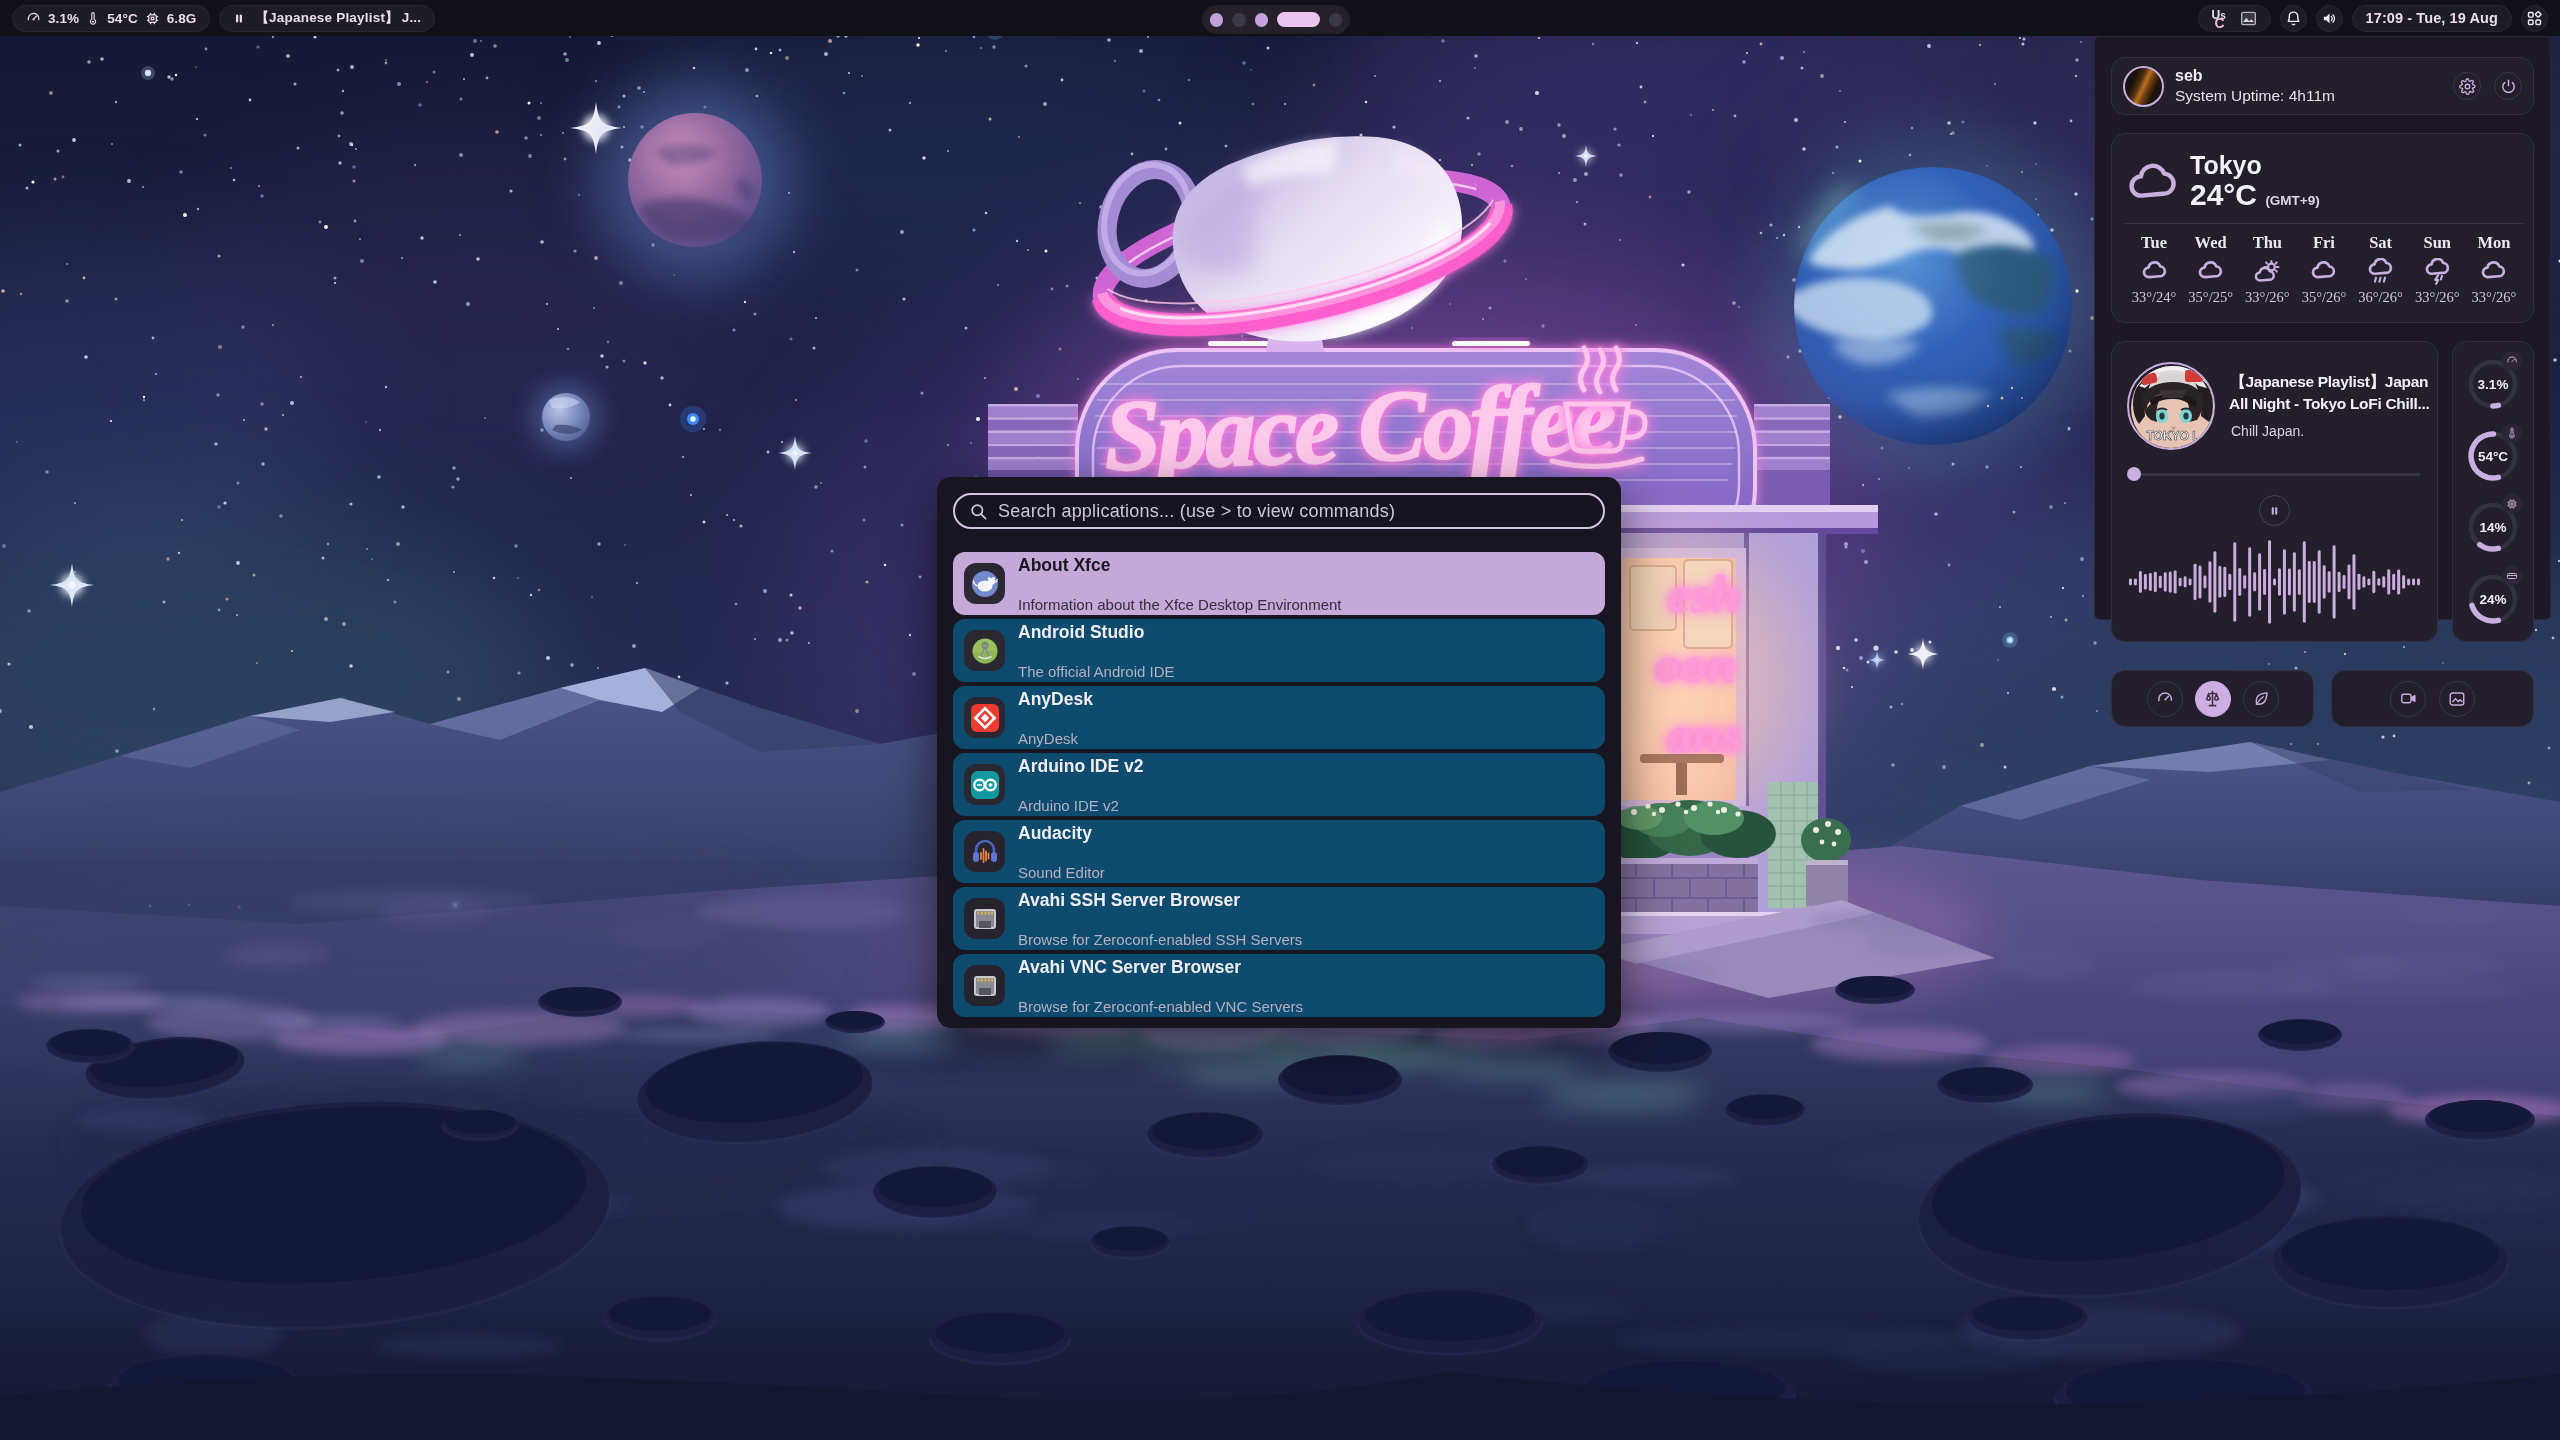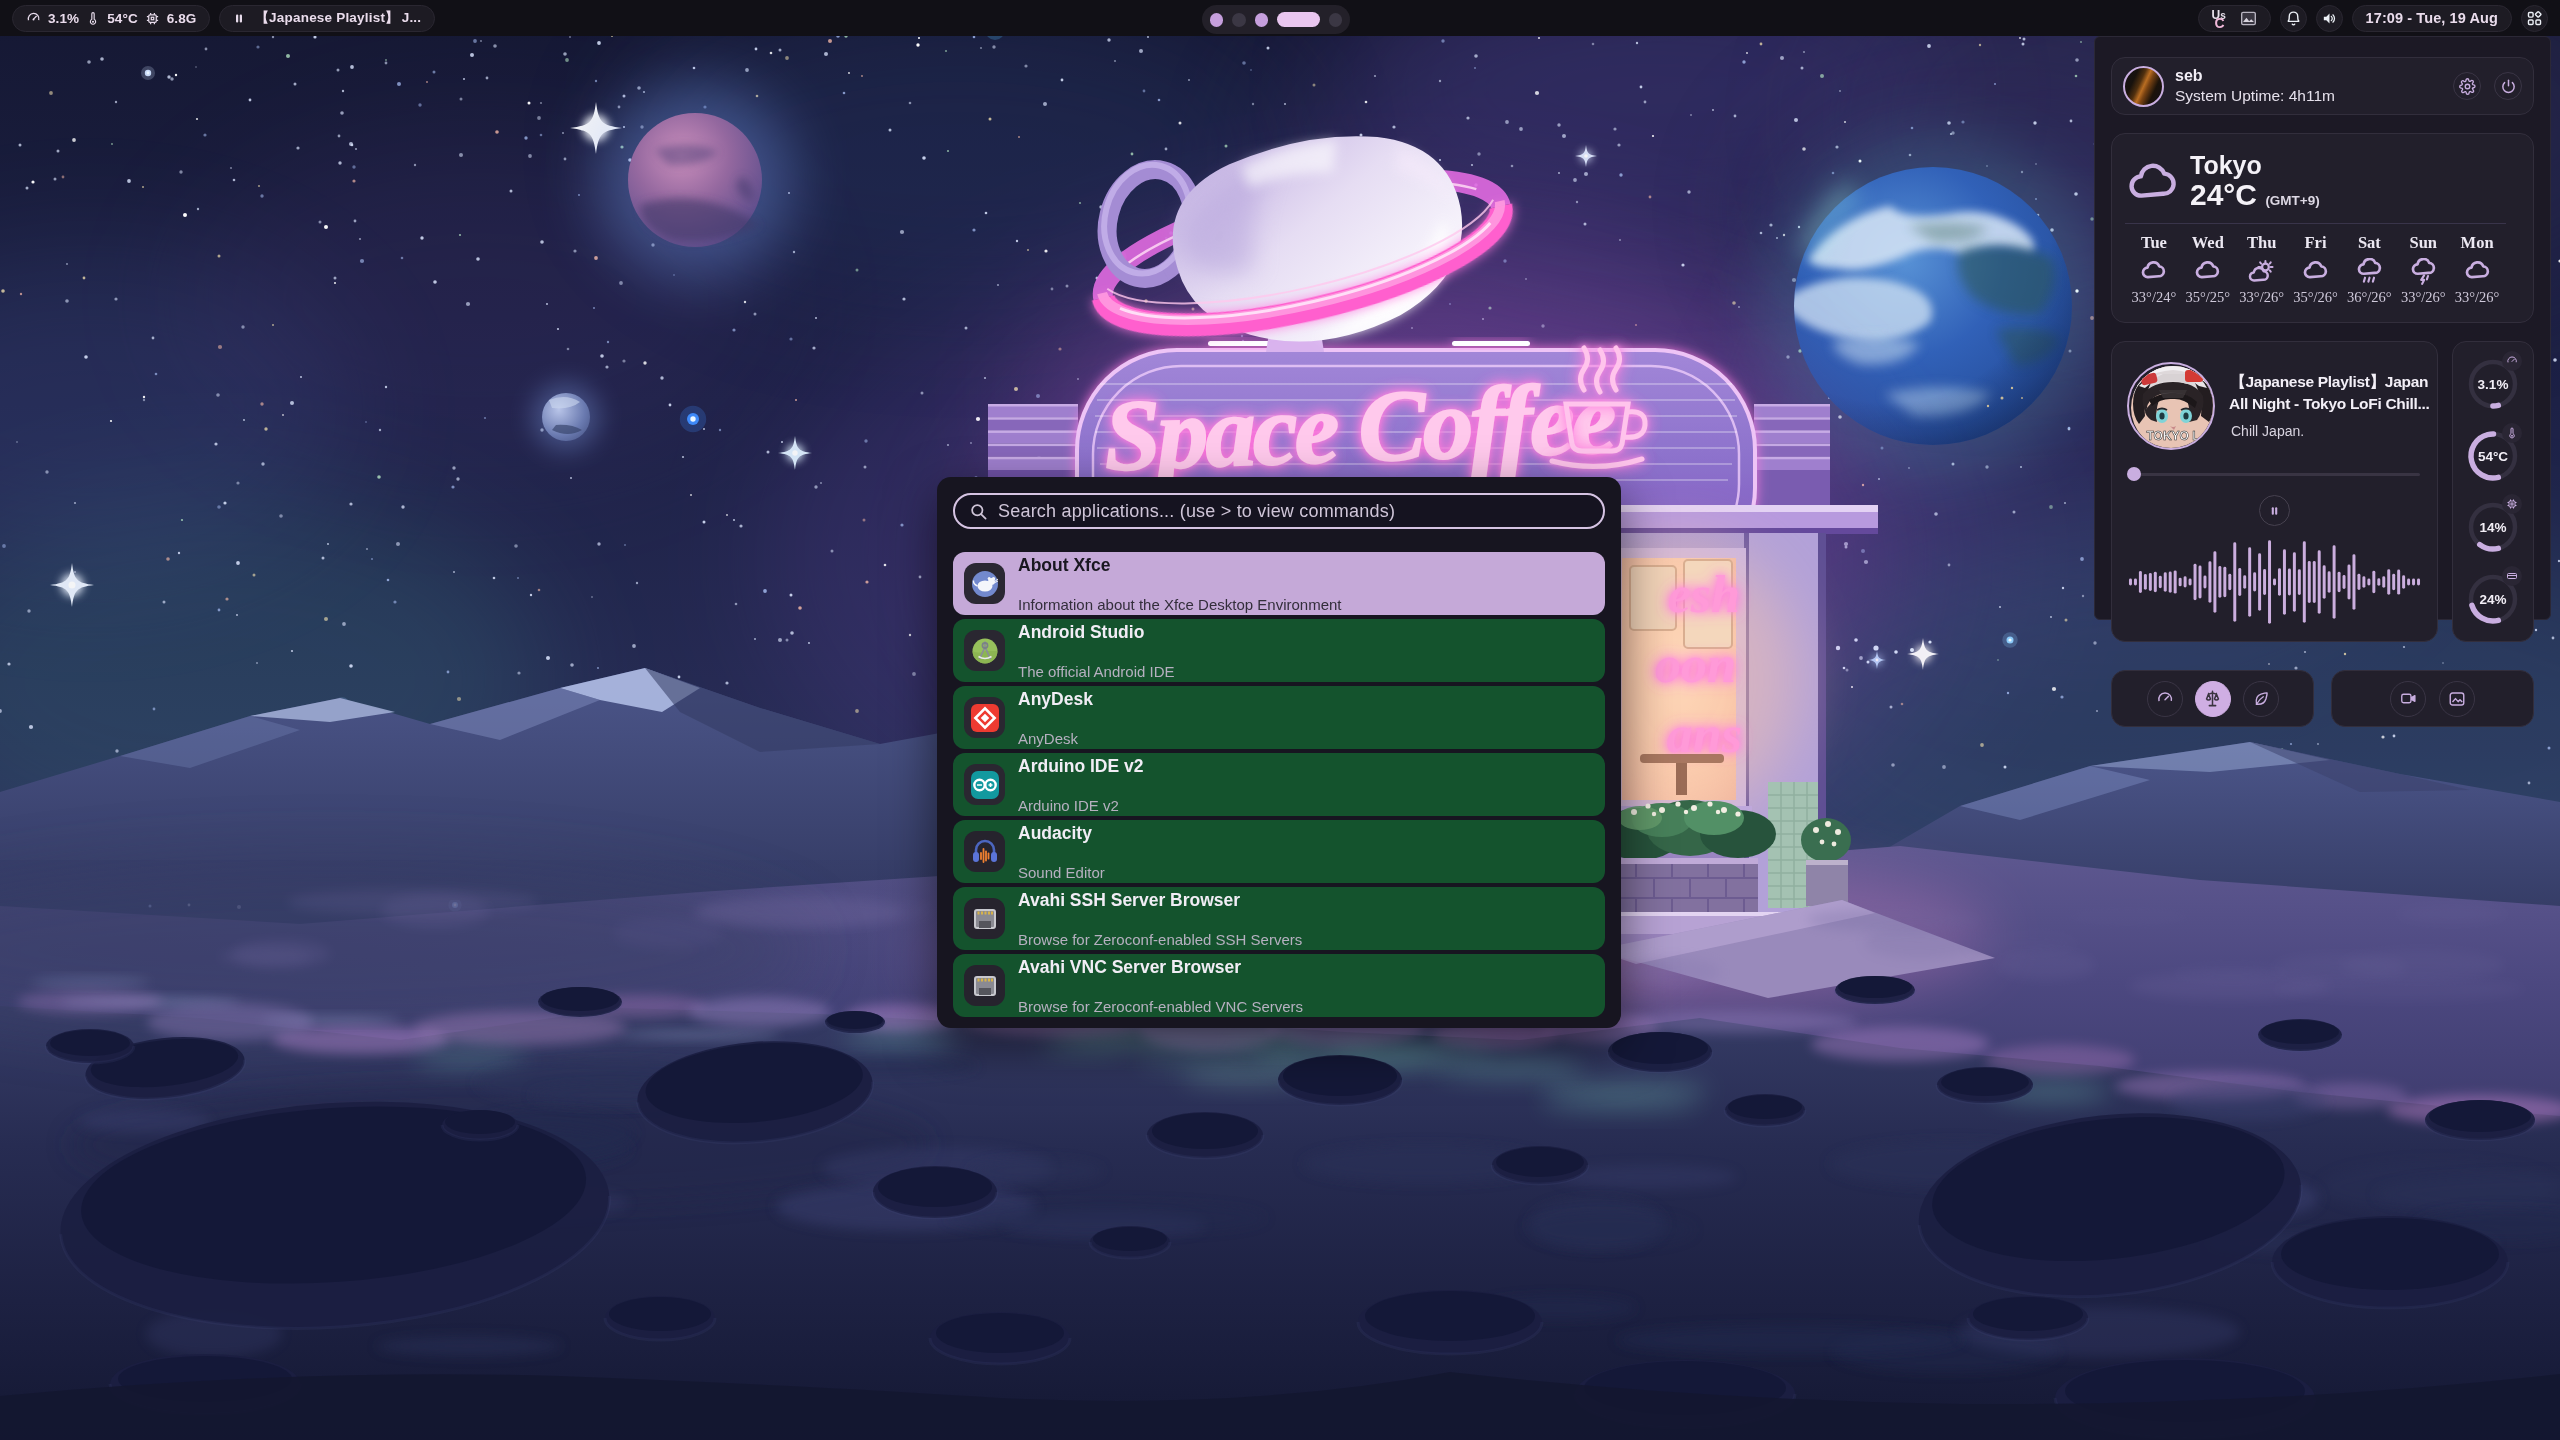--- a/index.html
+++ b/index.html
@@ -52,7 +52,7 @@
 .obtn.big { width:36px; height:36px; }
 .obtn.big.lit { background:#cfaee3; border-color:#cfaee3; }
 
-.wcard { margin-top:18px; height:190px; padding:18px 27px 10px 13px; }
+.wcard { margin-top:18px; height:190px; padding:18px 10px 10px 13px; }
 .wtop { display:flex; align-items:center; gap:11px; padding-left:2px; }
 .wname { color:#f4f1f7; font-size:25px; font-weight:700; line-height:1.08; }
 .wtemp { color:#f4f1f7; font-size:30px; font-weight:700; line-height:1.04; }

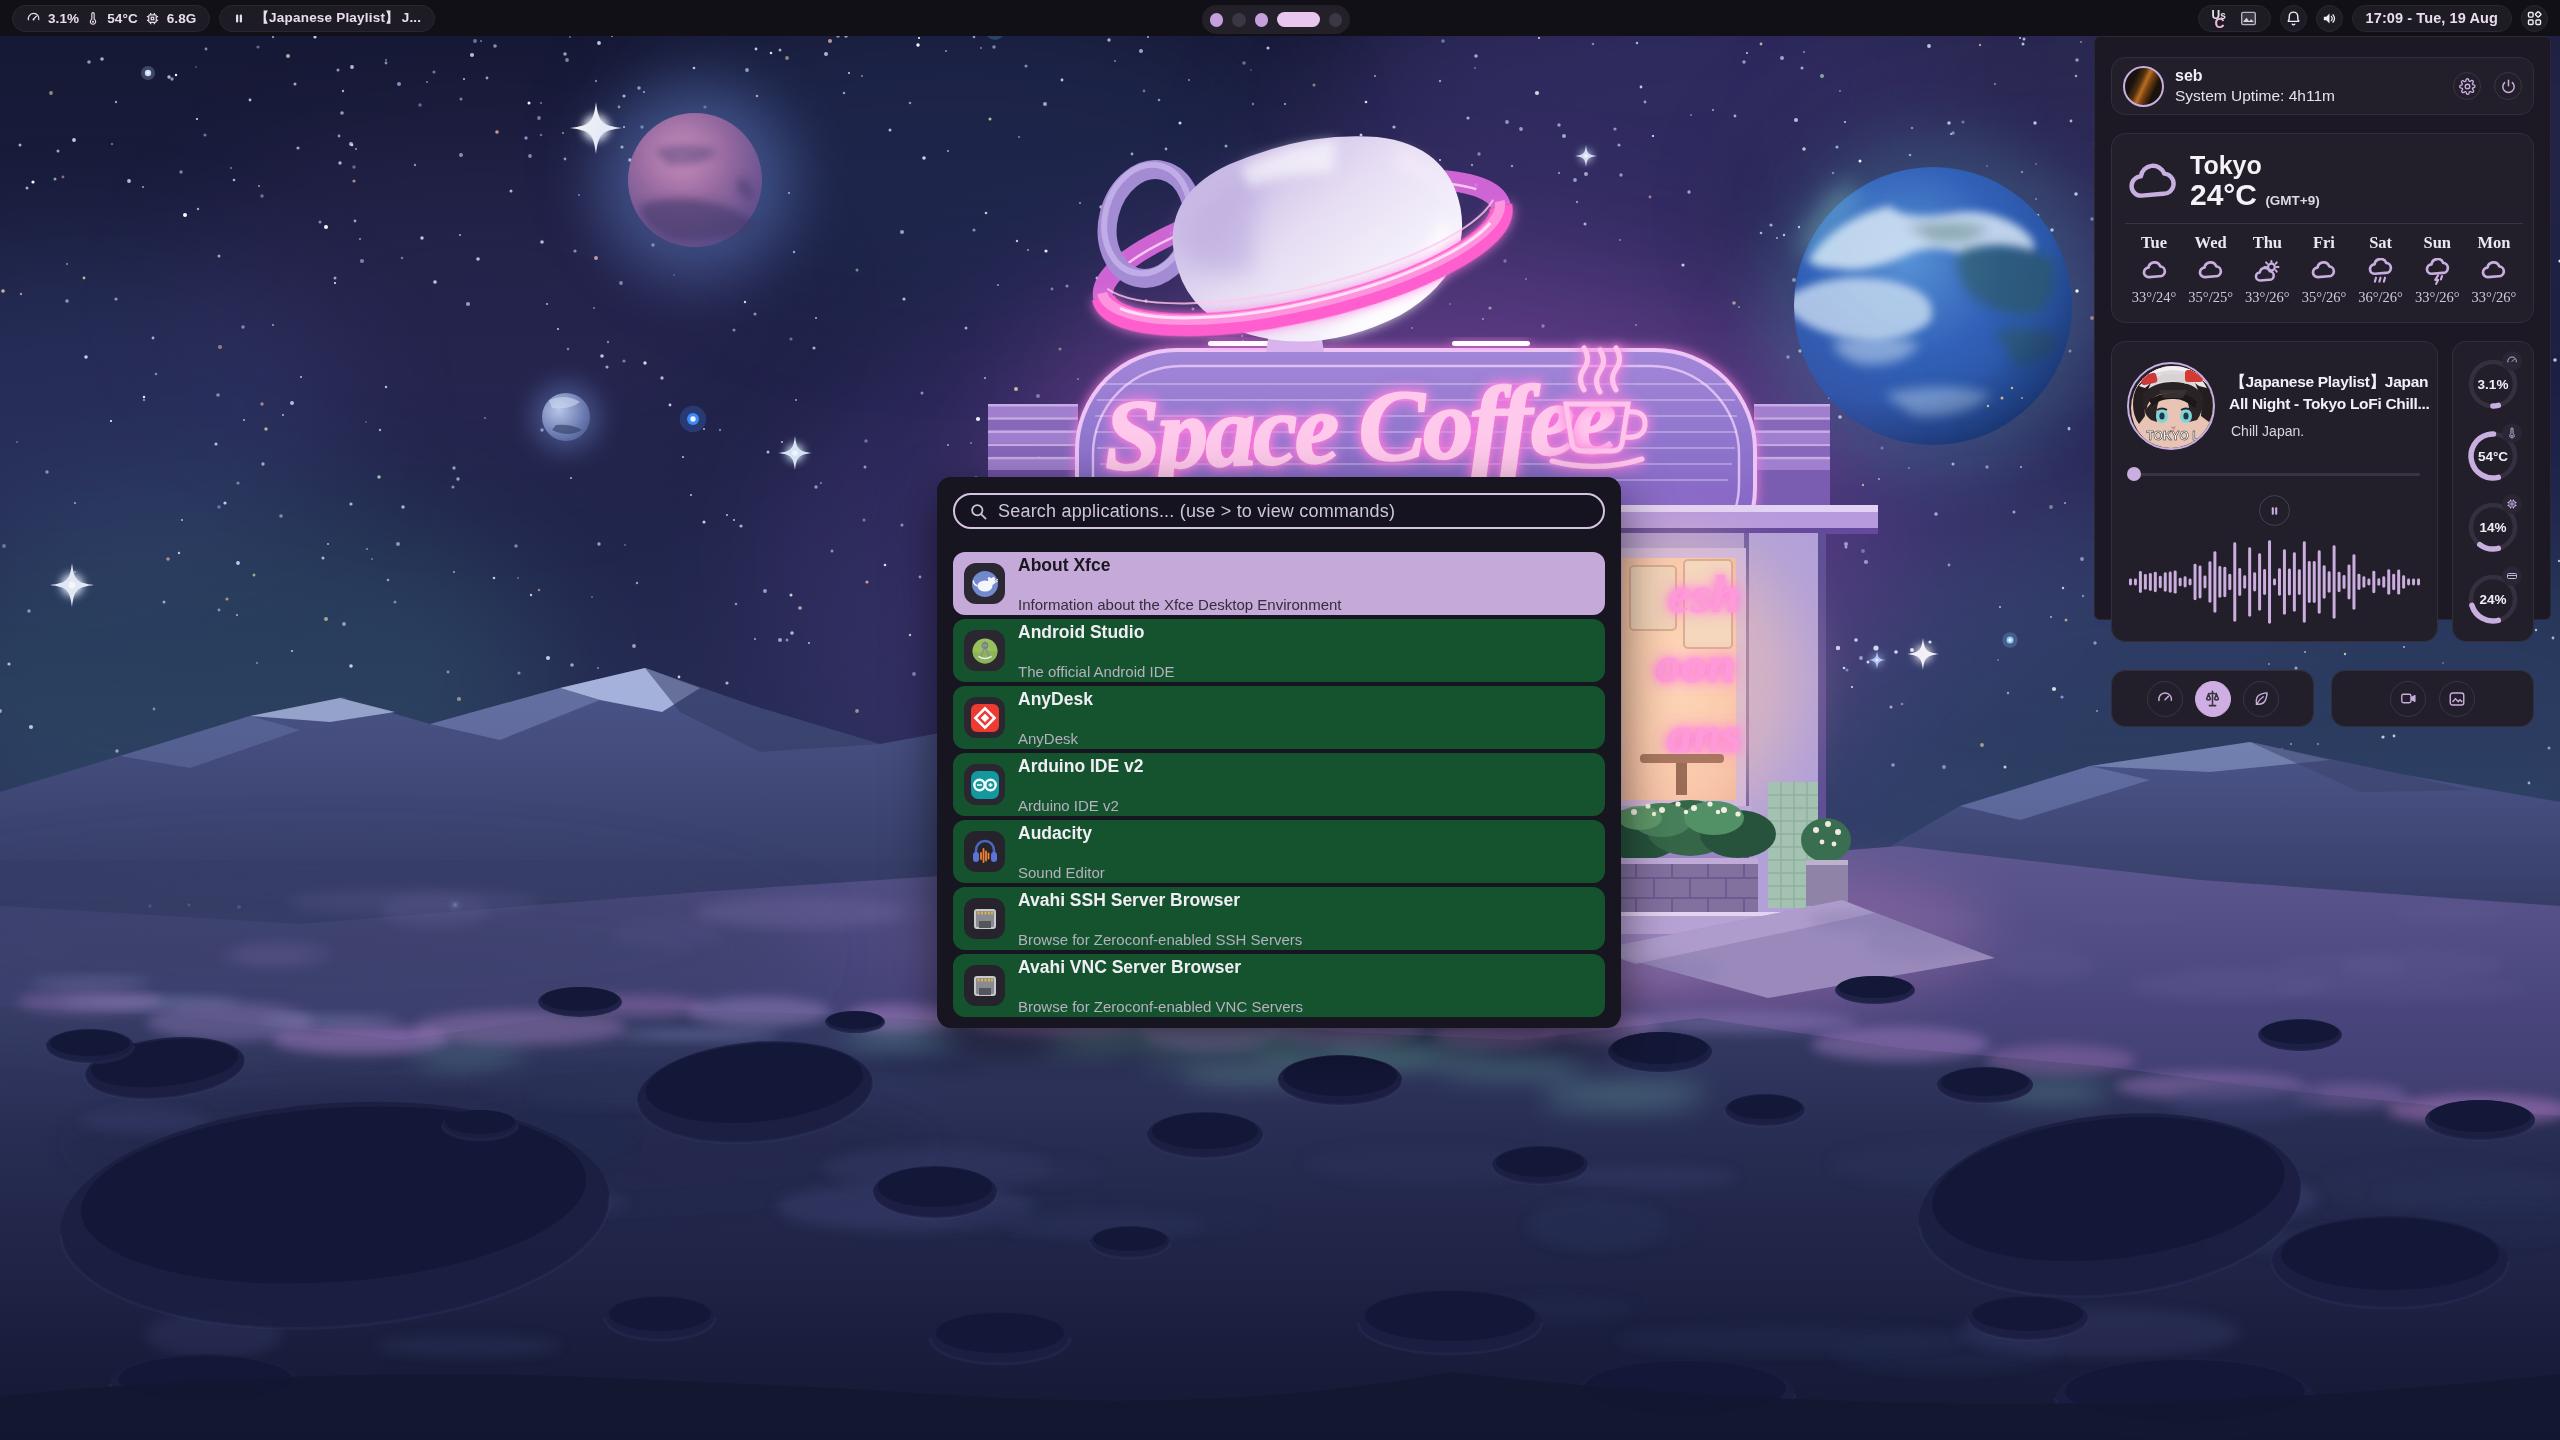--- a/index.html
+++ b/index.html
@@ -27,7 +27,7 @@
   padding:0 14px; gap:10px; background:#151320; }
 .ph { color:#cfc5d8; font-size:18px; letter-spacing:0.2px; }
 .lrows { margin-top:23px; display:flex; flex-direction:column; gap:4px; }
-.lrow { height:63px; border-radius:12px; background:#14532d; display:flex; align-items:center; padding:0 11px; gap:13px; }
+.lrow { height:63px; border-radius:12px; background:#0c4a6e; display:flex; align-items:center; padding:0 11px; gap:13px; }
 .lrow.sel { background:#c5a9d8; }
 .ric { width:41px; height:41px; border-radius:12px; display:flex; align-items:center; justify-content:center; flex:none; }
 .rtx { display:flex; flex-direction:column; gap:20px; }

